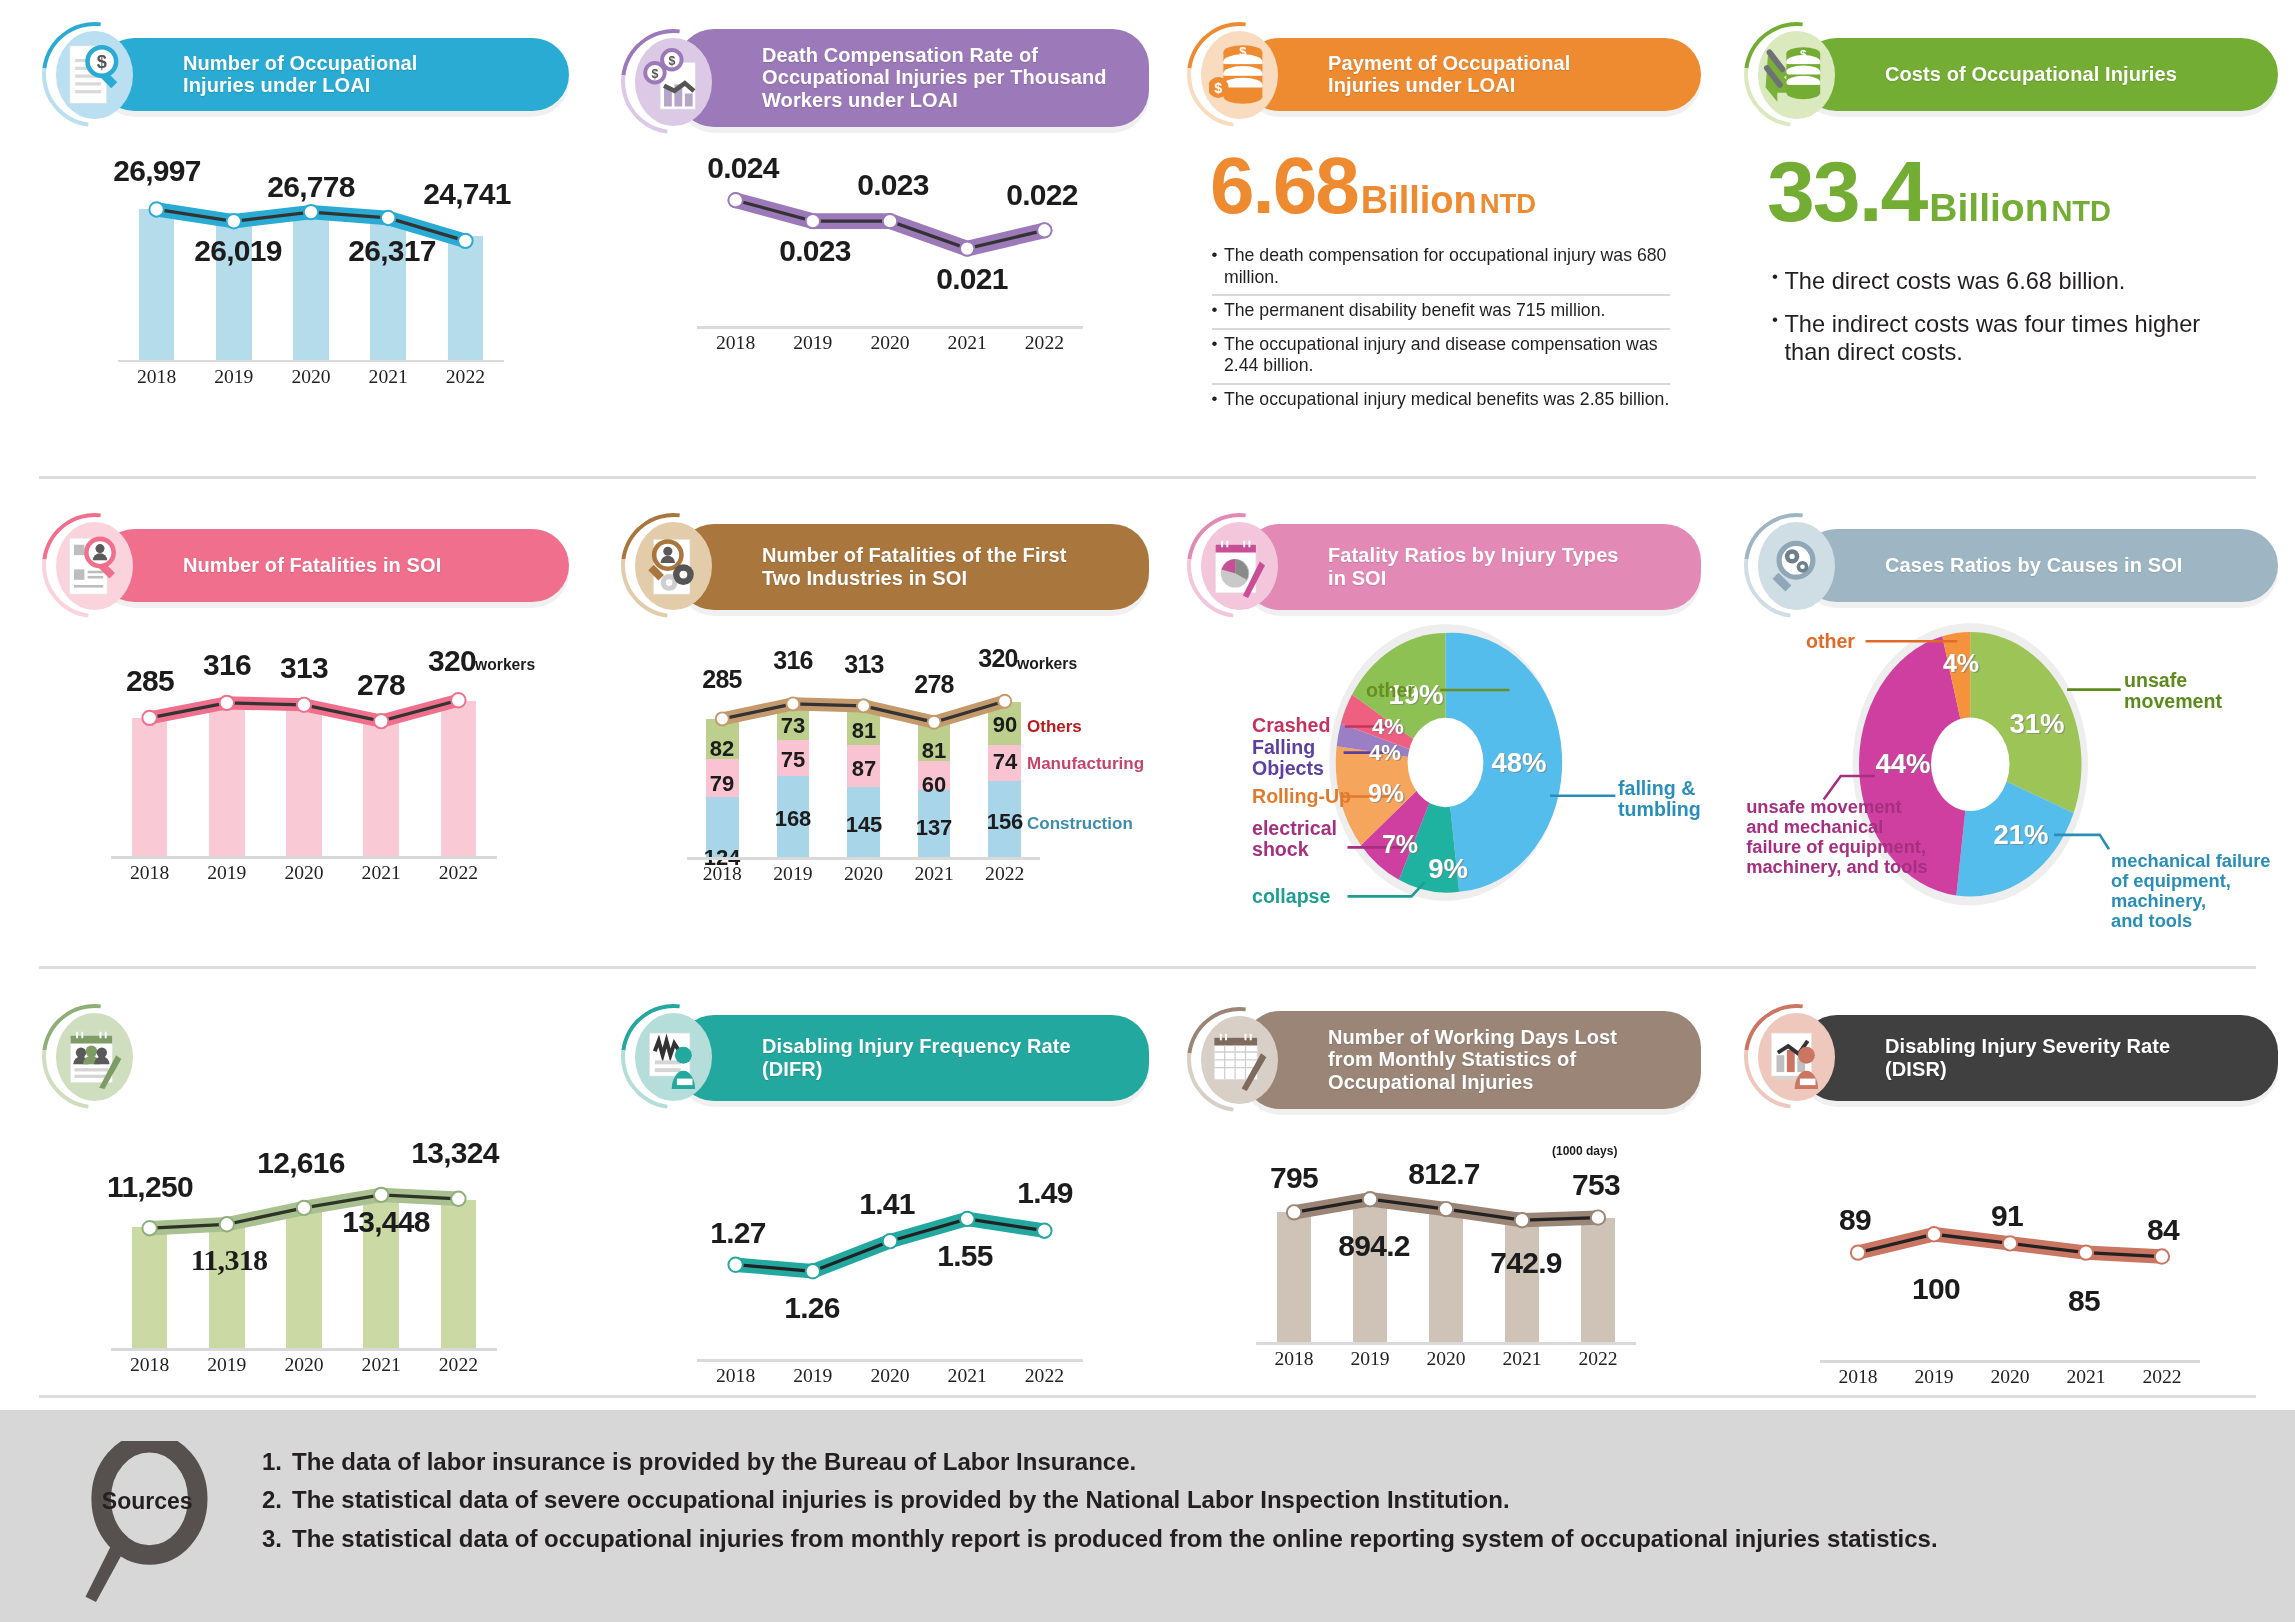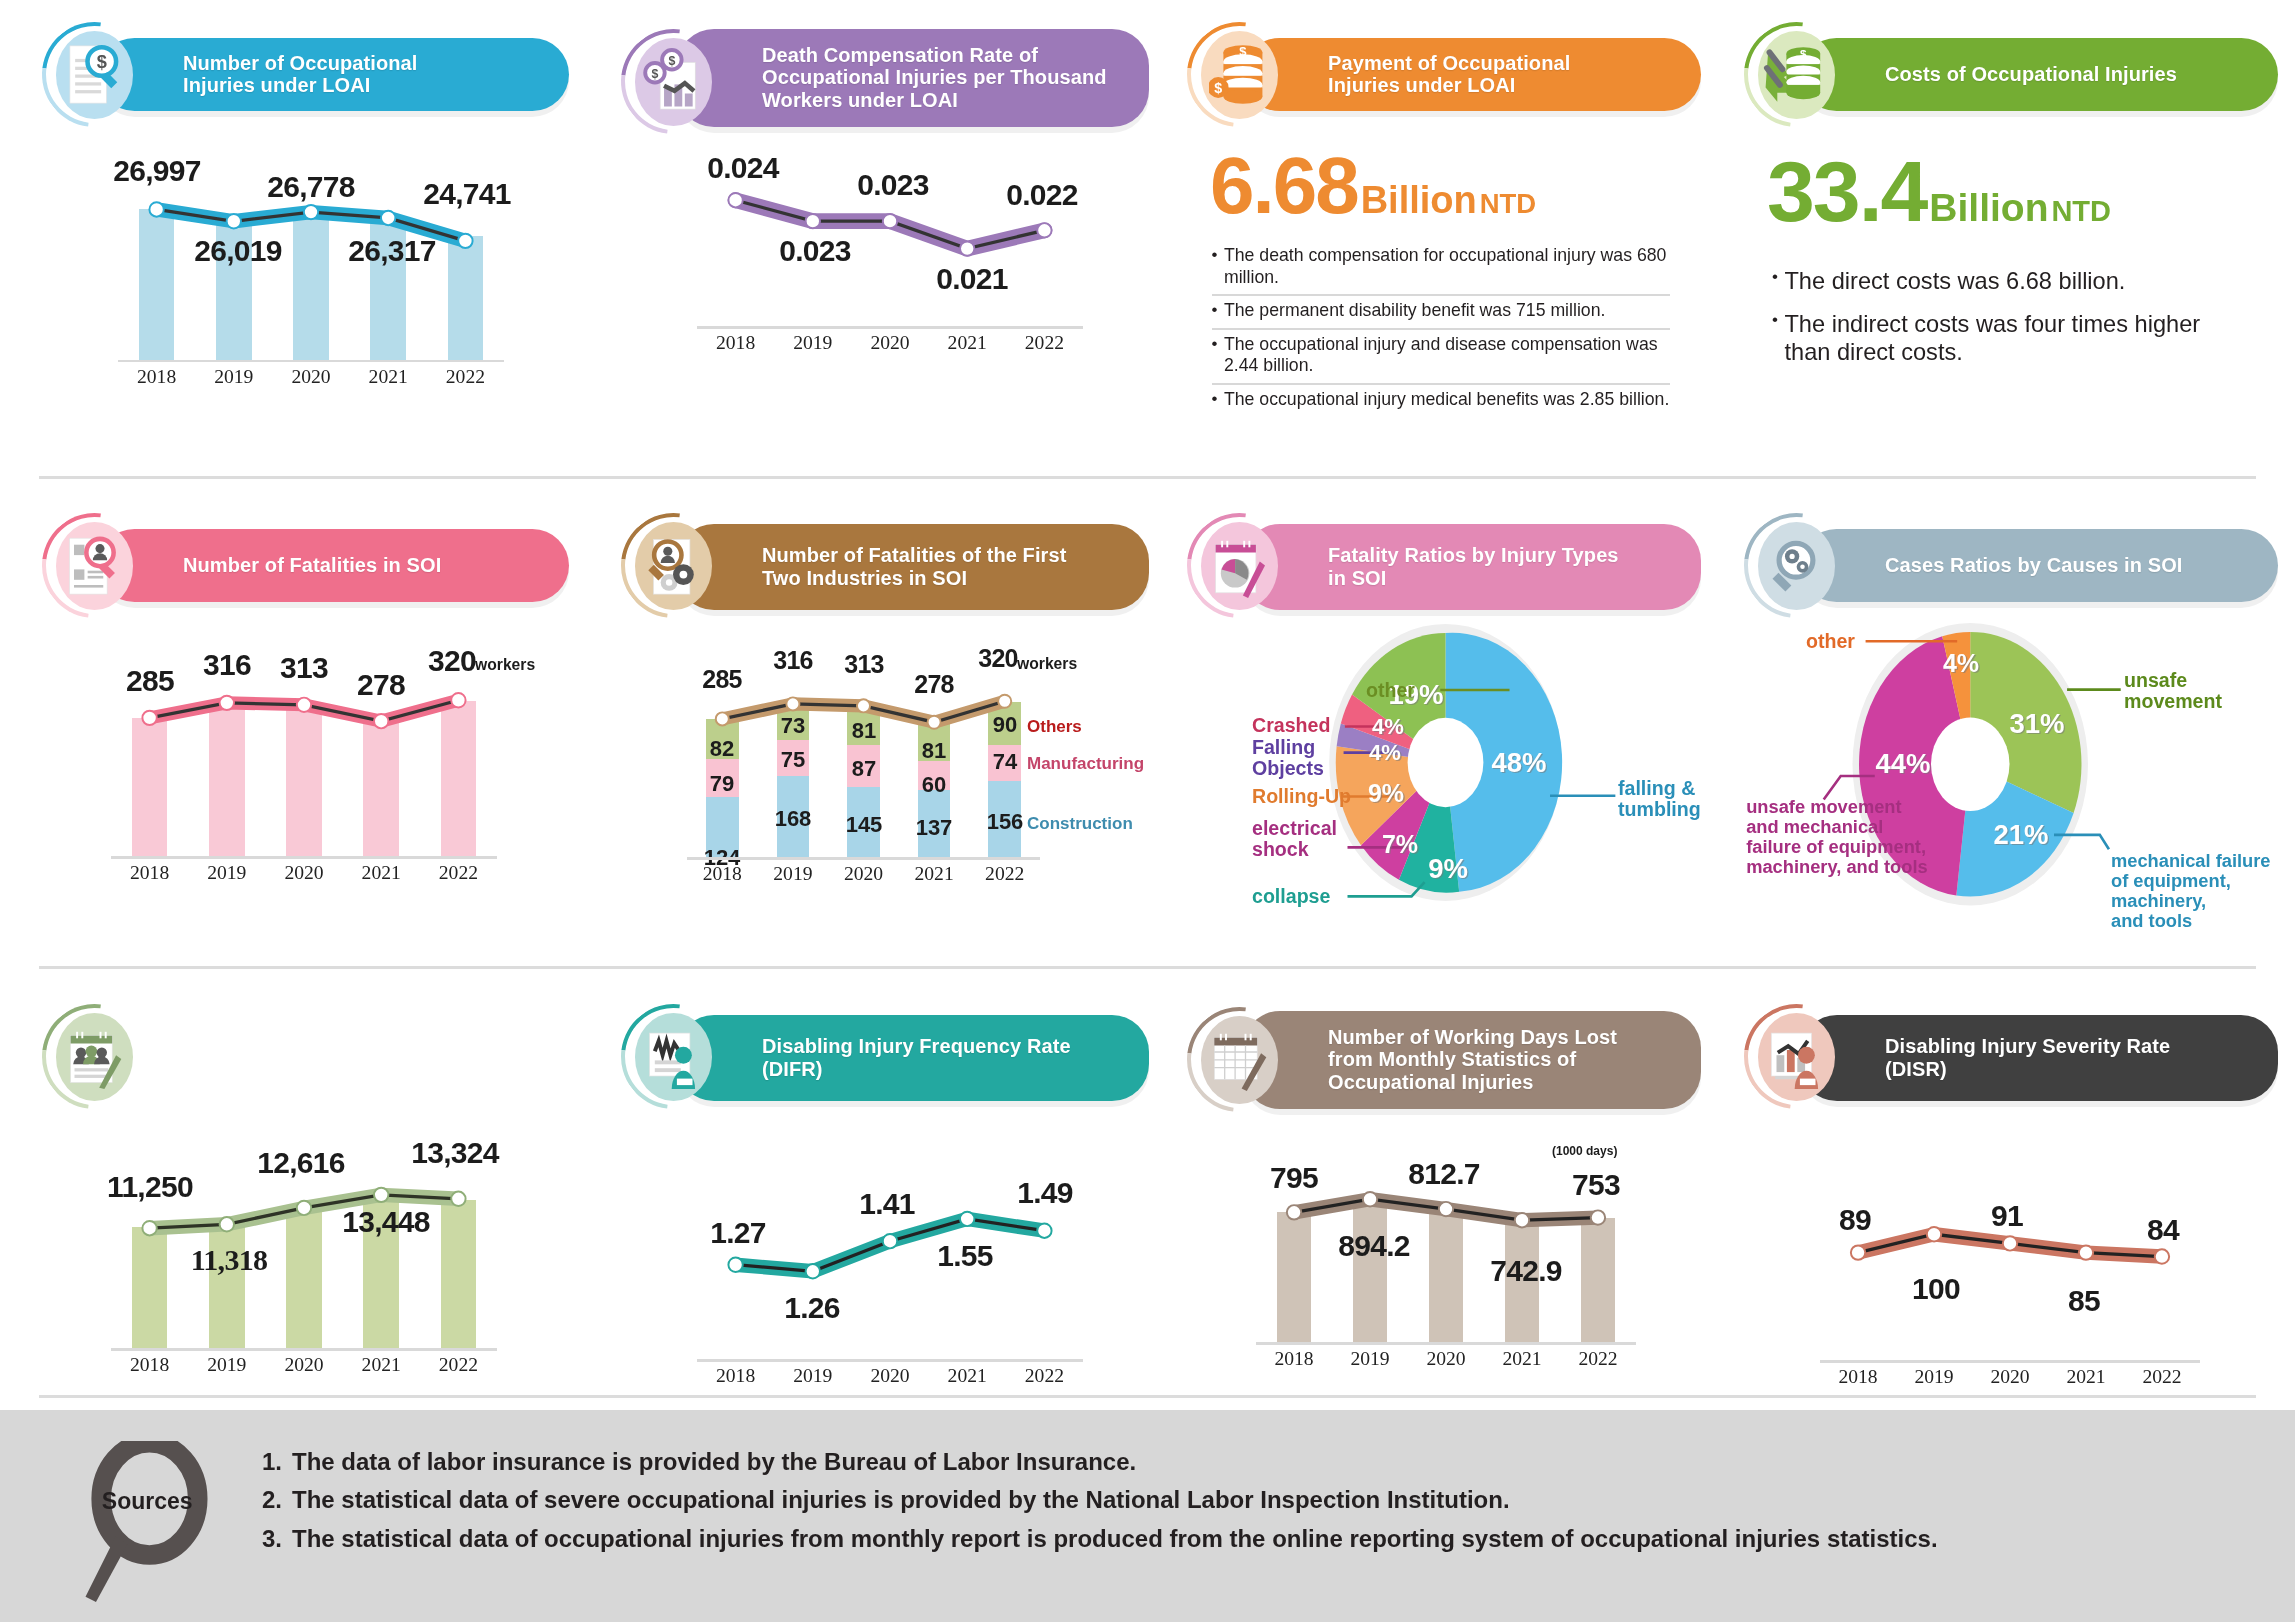--- a/index.html
+++ b/index.html
@@ -888,7 +888,7 @@
       <div class="vlabel" style="left:38px; top:22px;">795</div>
       <div class="vlabel" style="left:118px; top:90px;">894.2</div>
       <div class="vlabel" style="left:188px; top:18.3px;">812.7</div>
-      <div class="vlabel" style="left:270px; top:115px;">742.9</div>
+      <div class="vlabel" style="left:270px; top:107px;">742.9</div>
       <div class="vlabel" style="left:340px; top:29px;">753</div>
       <div class="unitnote" style="left:296px; top:5.2px; font-size:12px;">(1000 days)</div>
       <div class="axis" style="top:203px;"></div>

